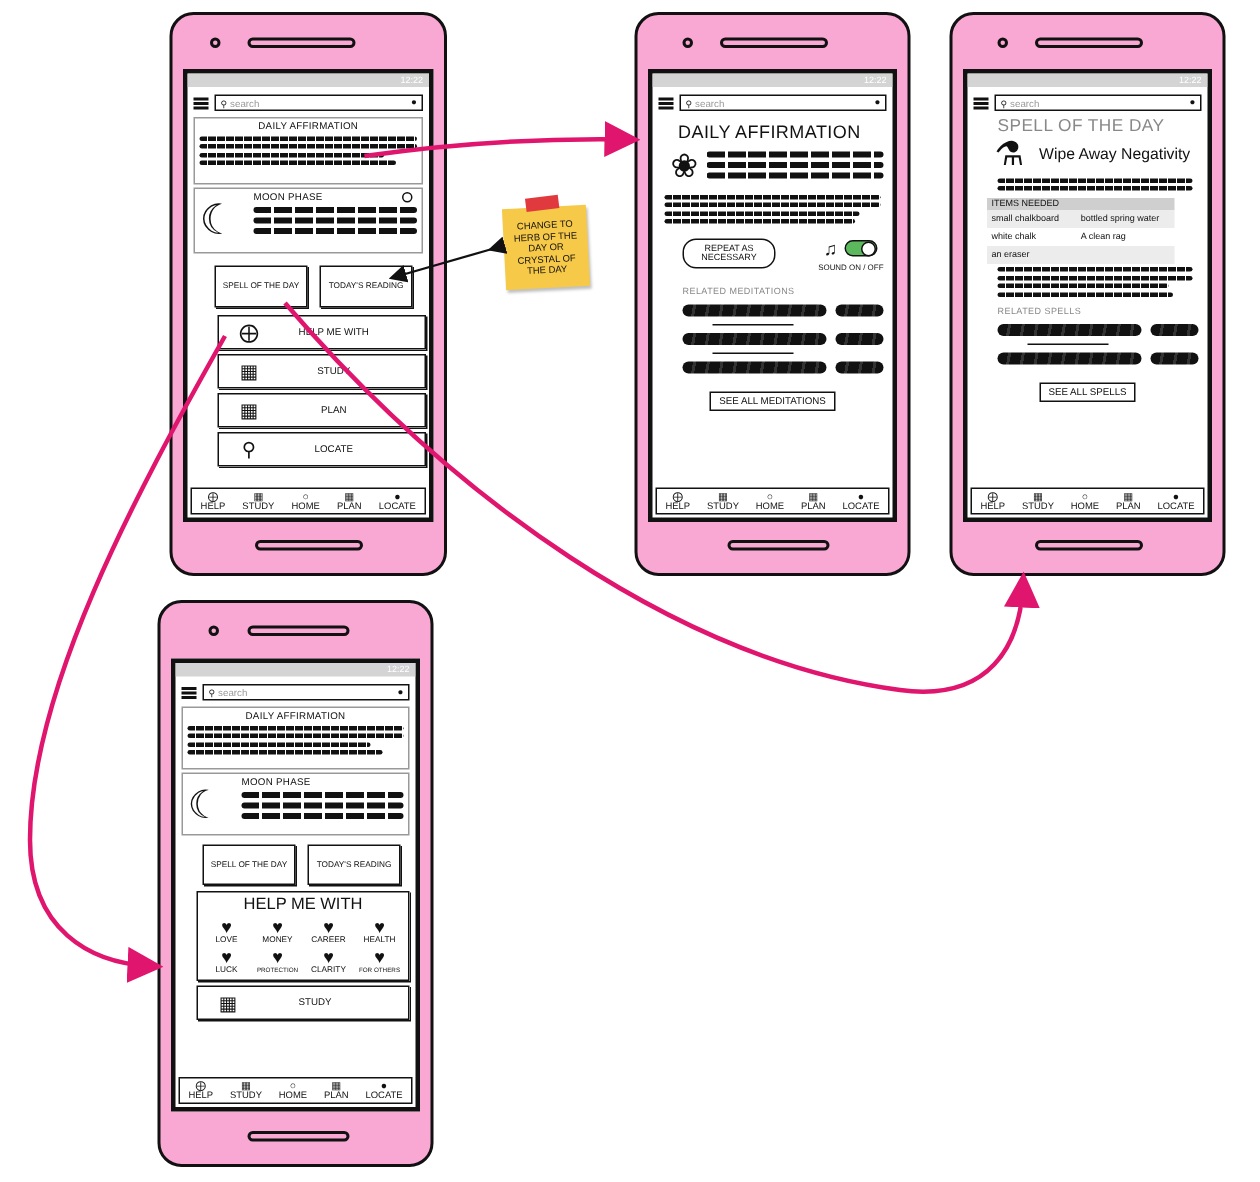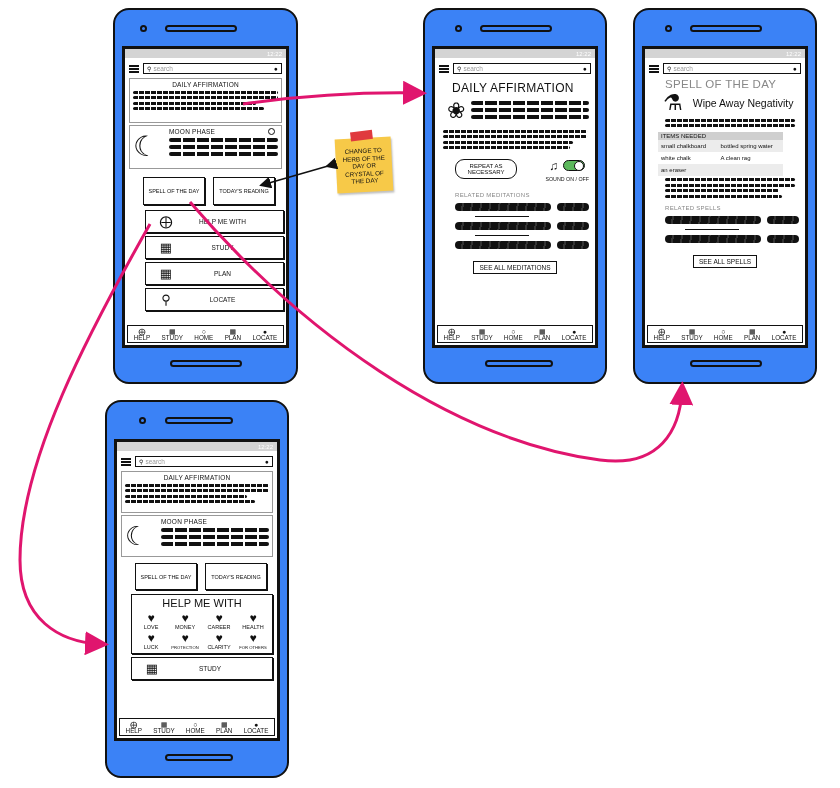--- a/index.html
+++ b/index.html
@@ -4,7 +4,7 @@
 <style>
 *{box-sizing:border-box;margin:0;padding:0}
 body{width:840px;height:788px;background:#fff;position:relative;overflow:hidden;font-family:"Liberation Sans",sans-serif;color:#111}
-.phone{position:absolute;border:2.5px solid #111;border-radius:16px;background:#3b82f6}
+.phone{position:absolute;border:2.5px solid #111;border-radius:16px;background:#f9a8d4}
 .phone .cam{position:absolute;width:7px;height:7px;border:2px solid #111;border-radius:50%}
 .phone .spk{position:absolute;height:7px;border:2px solid #111;border-radius:6px}
 .phone .homebar{position:absolute;height:7px;border:2px solid #111;border-radius:6px}

